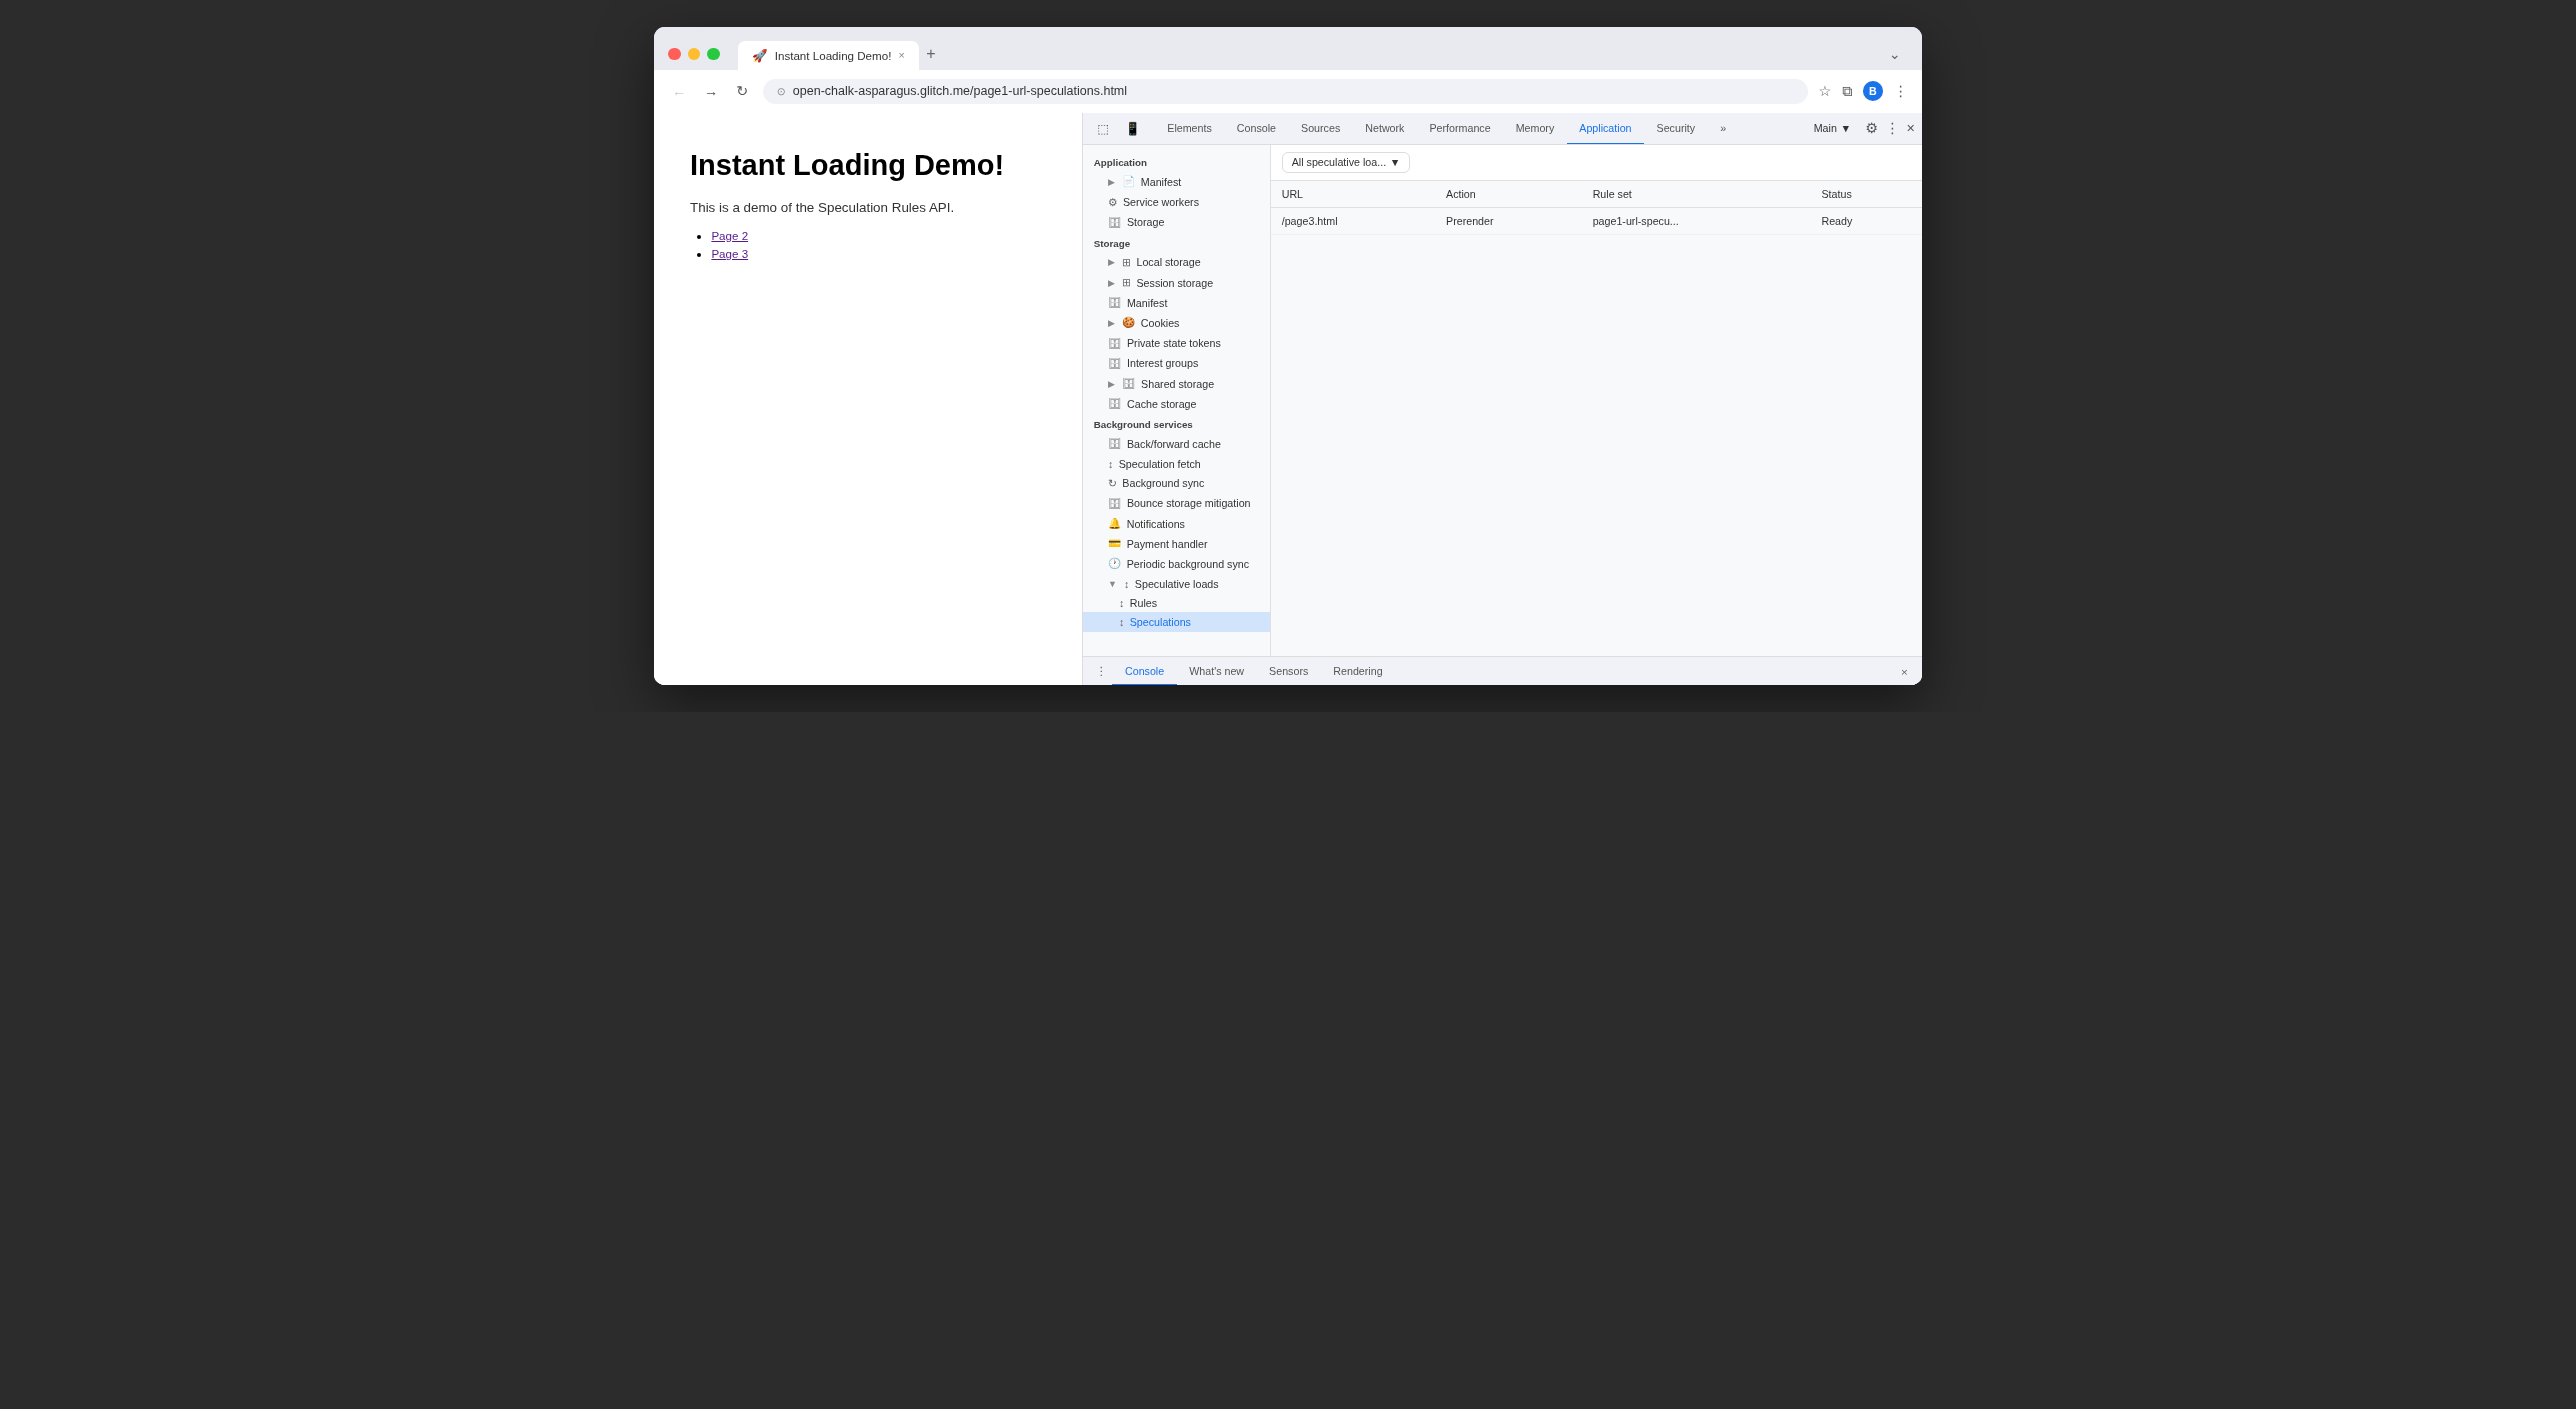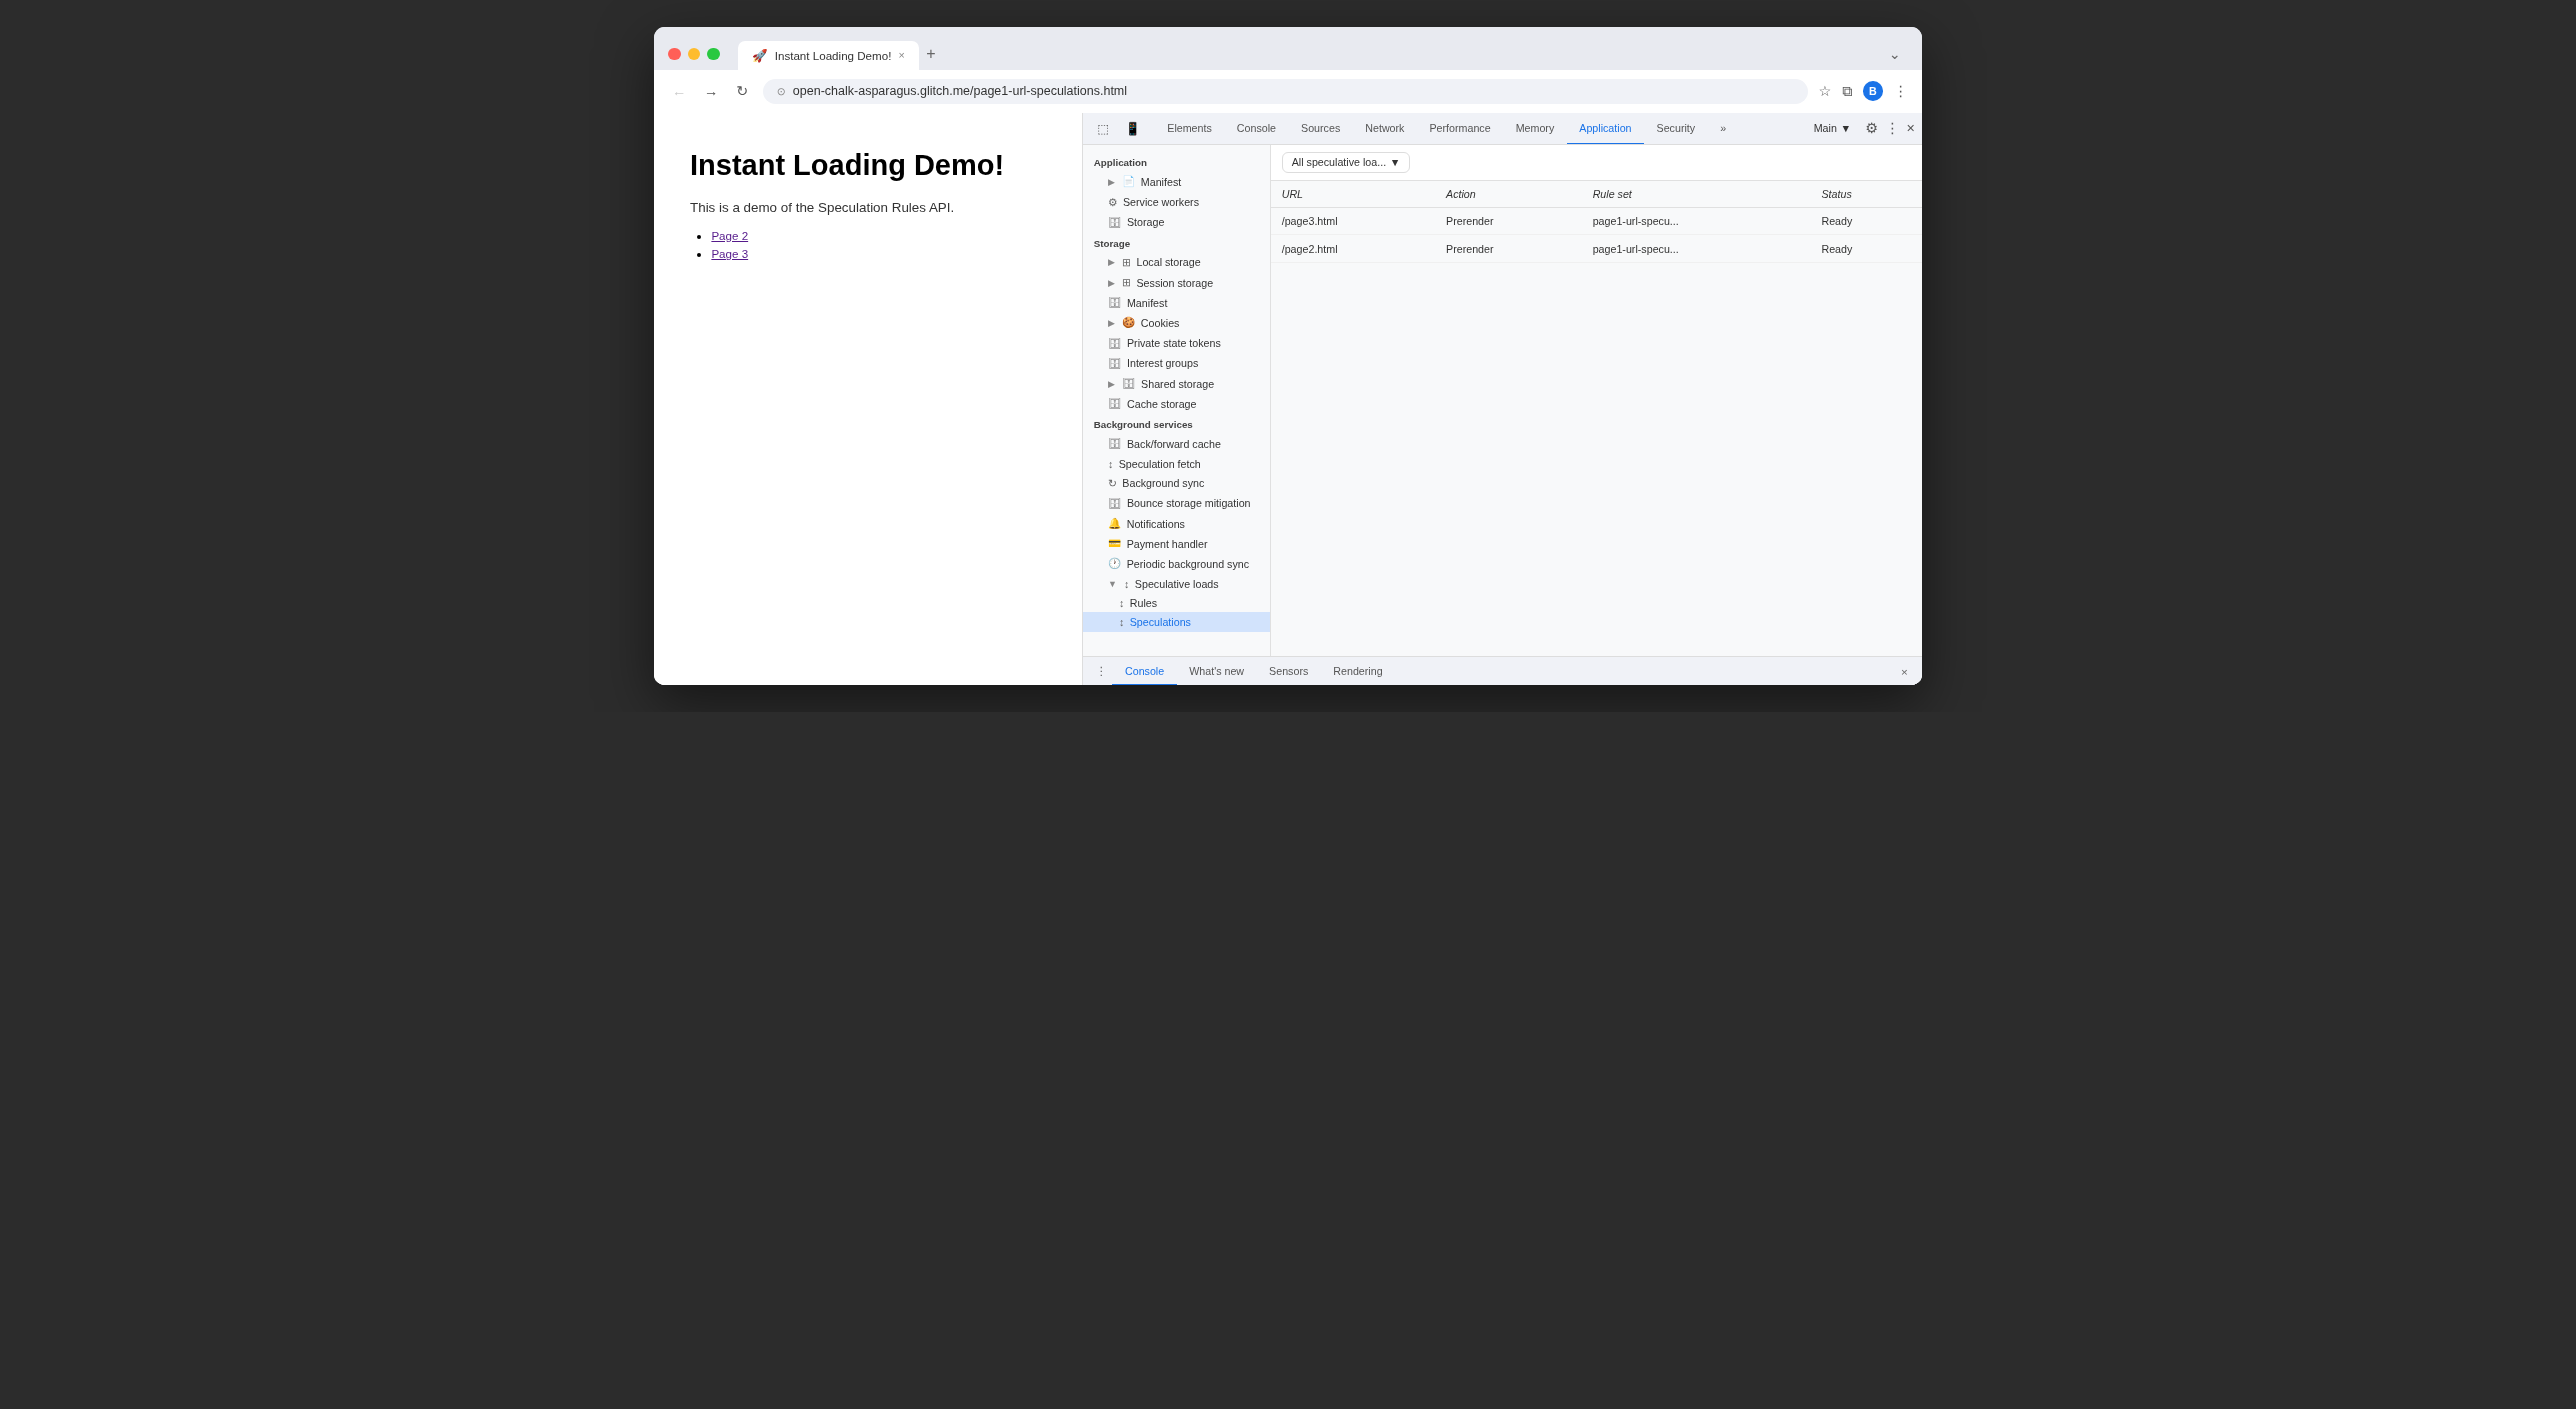--- a/index.html
+++ b/index.html
@@ -261,7 +261,6 @@
       background: #f8f9fa;
       color: #333;
       font-weight: 500;
-      font-style: italic;
     }
     tbody tr { border-bottom: 0.9px solid #f0f0f0; }
     tbody td { padding: 7.1px 10.7px; color: #333; }

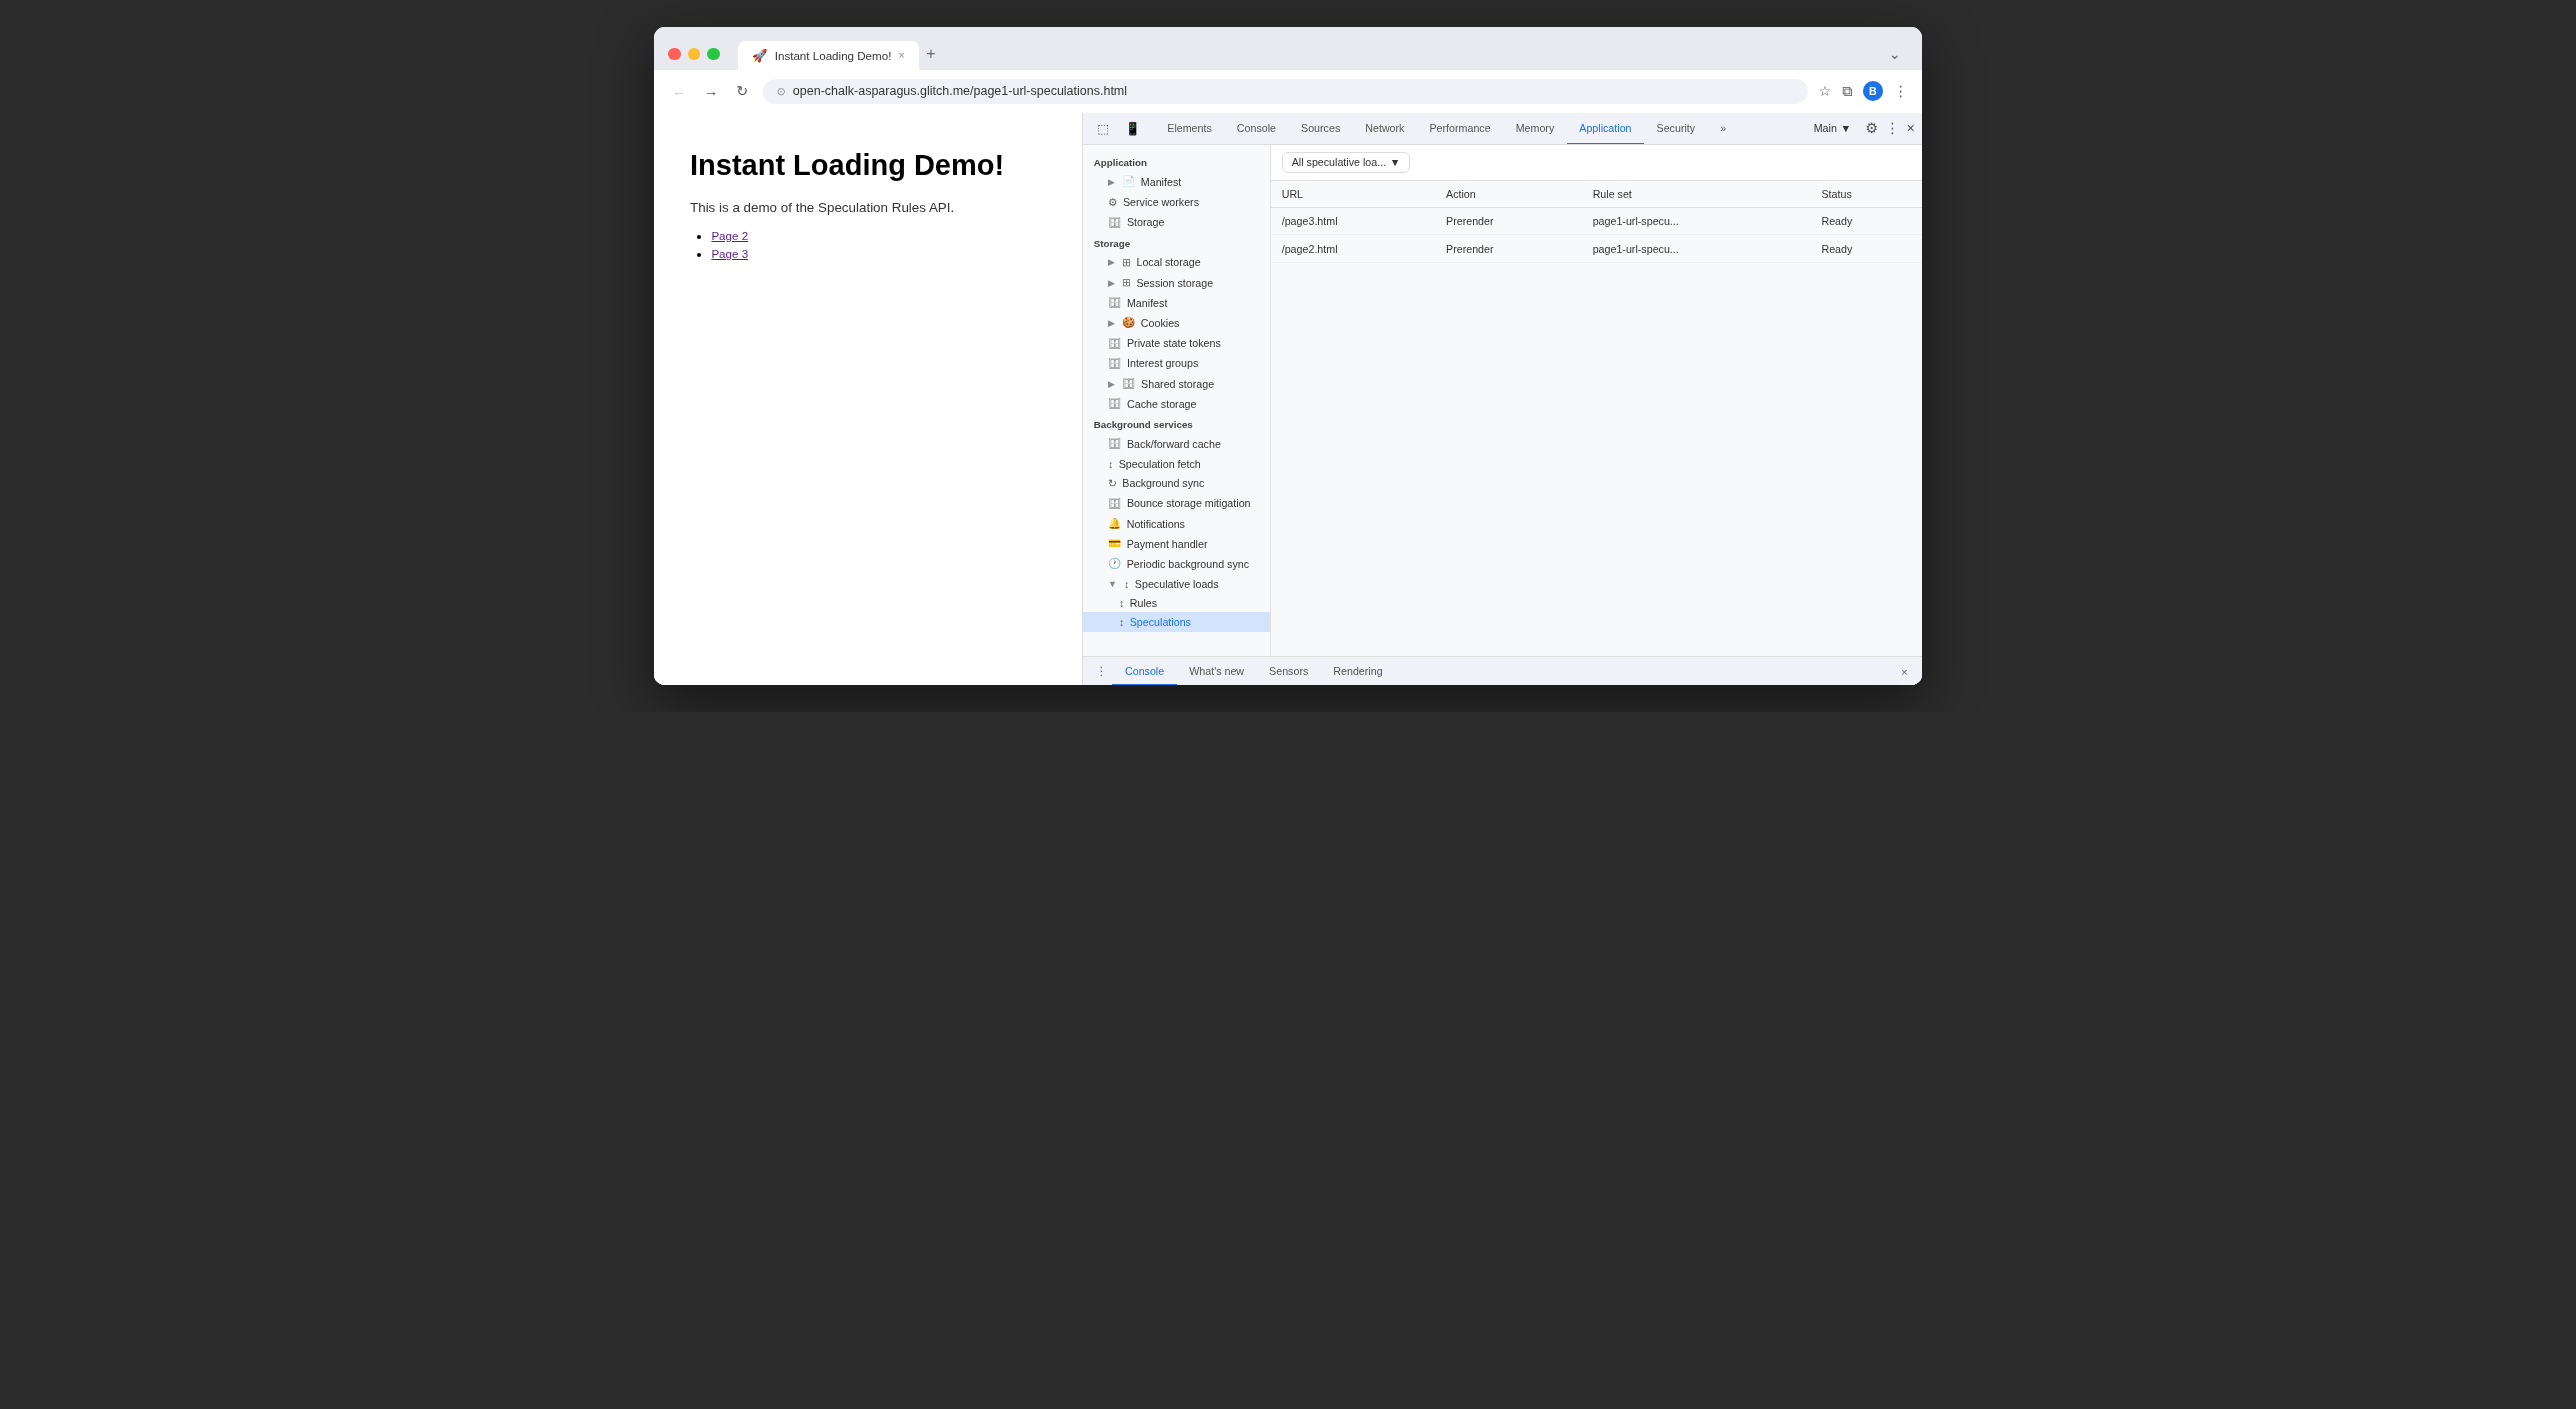--- a/index.html
+++ b/index.html
@@ -495,12 +495,6 @@
                   <td>page1-url-specu...</td>
                   <td>Ready</td>
                 </tr>
-                <tr class="table-row">
-                  <td>/page2.html</td>
-                  <td>Prerender</td>
-                  <td>page1-url-specu...</td>
-                  <td>Ready</td>
-                </tr>
               </tbody>
             </table>
           </div>

